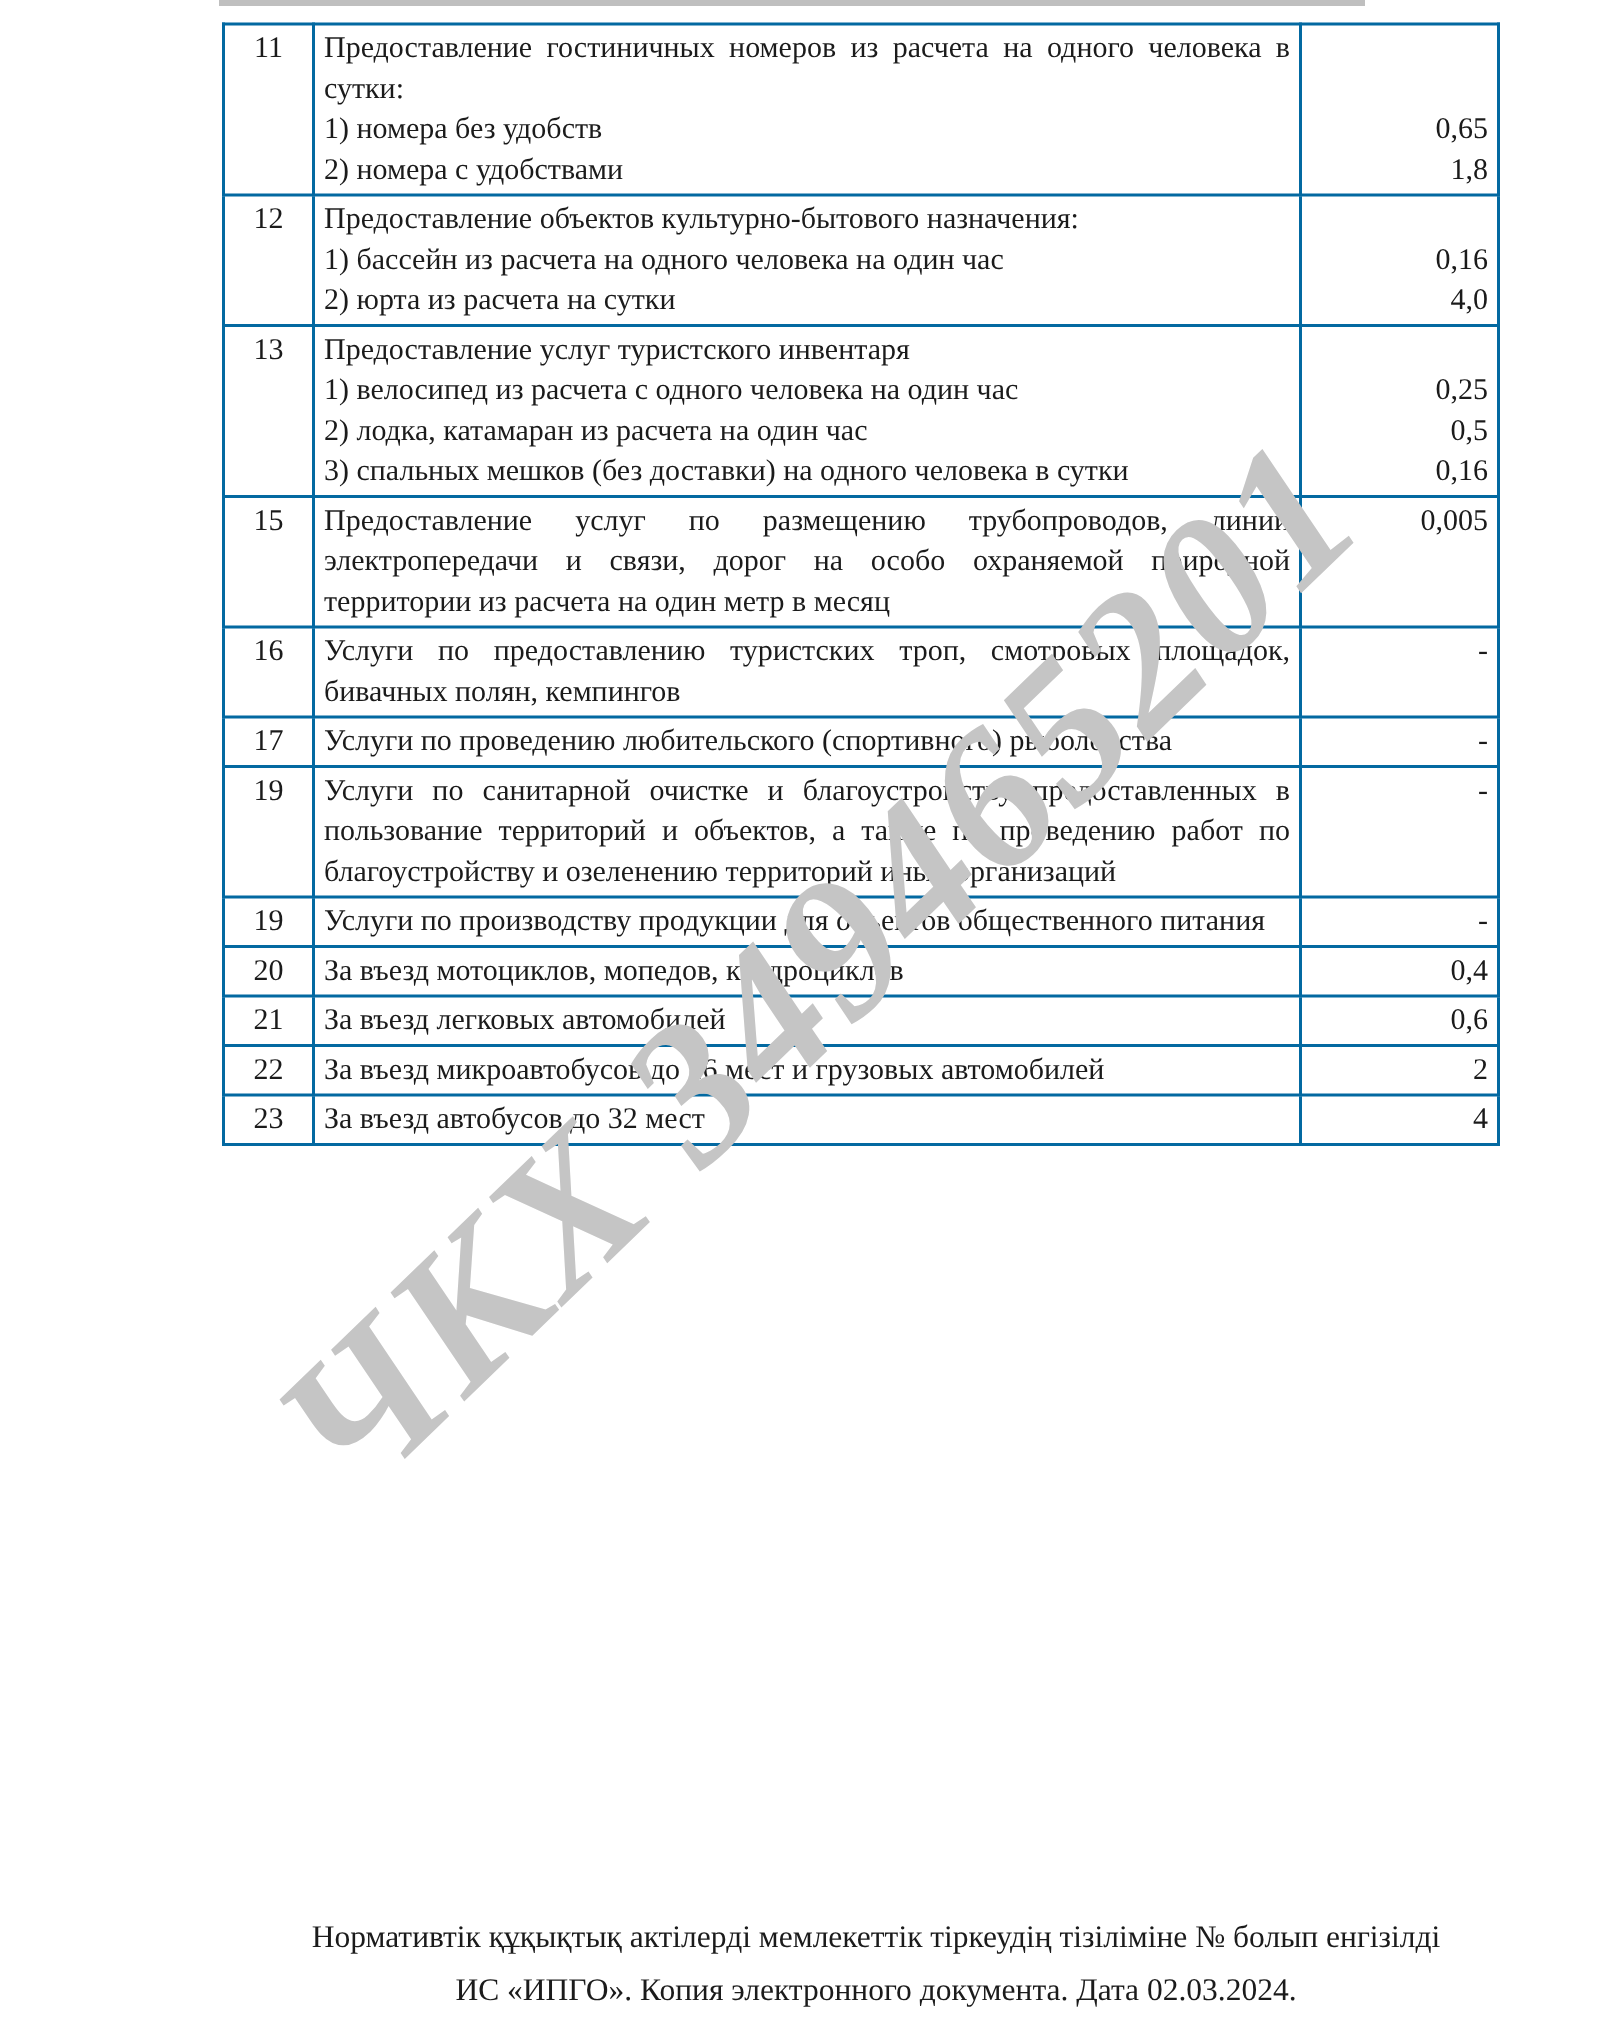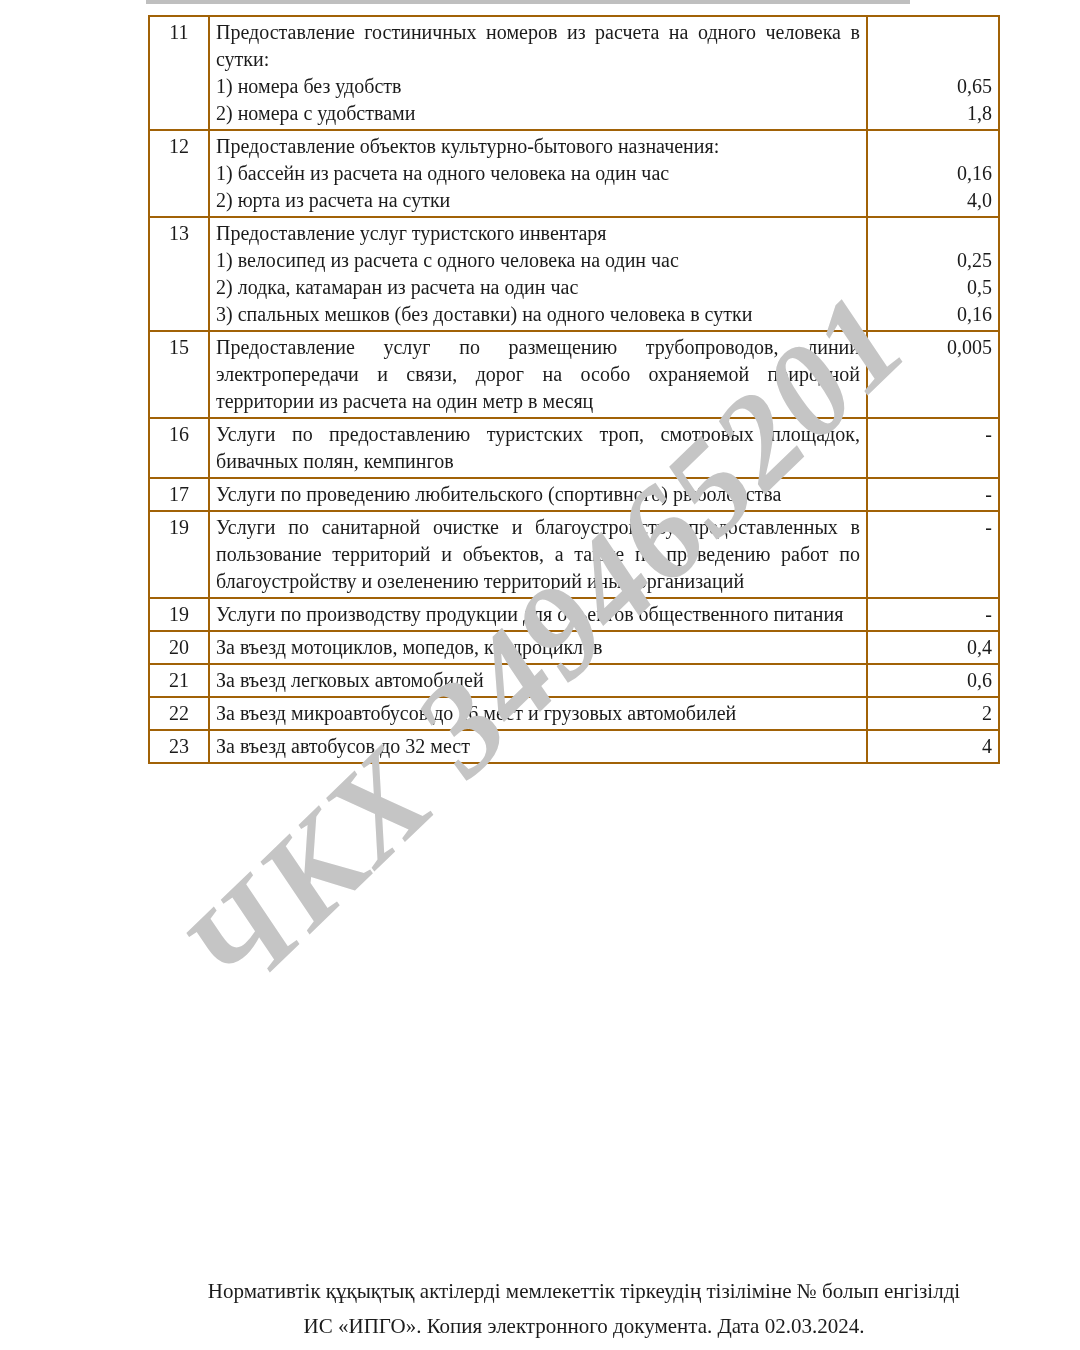--- a/index.html
+++ b/index.html
@@ -18,7 +18,7 @@
     border-collapse:collapse; table-layout:fixed;
   }
   table.tariff td {
-    border:2px solid #a16207;
+    border:2px solid #0369a1;
     font-size:20px; line-height:27px;
     padding:2px 6px; vertical-align:top;
     overflow:hidden;

